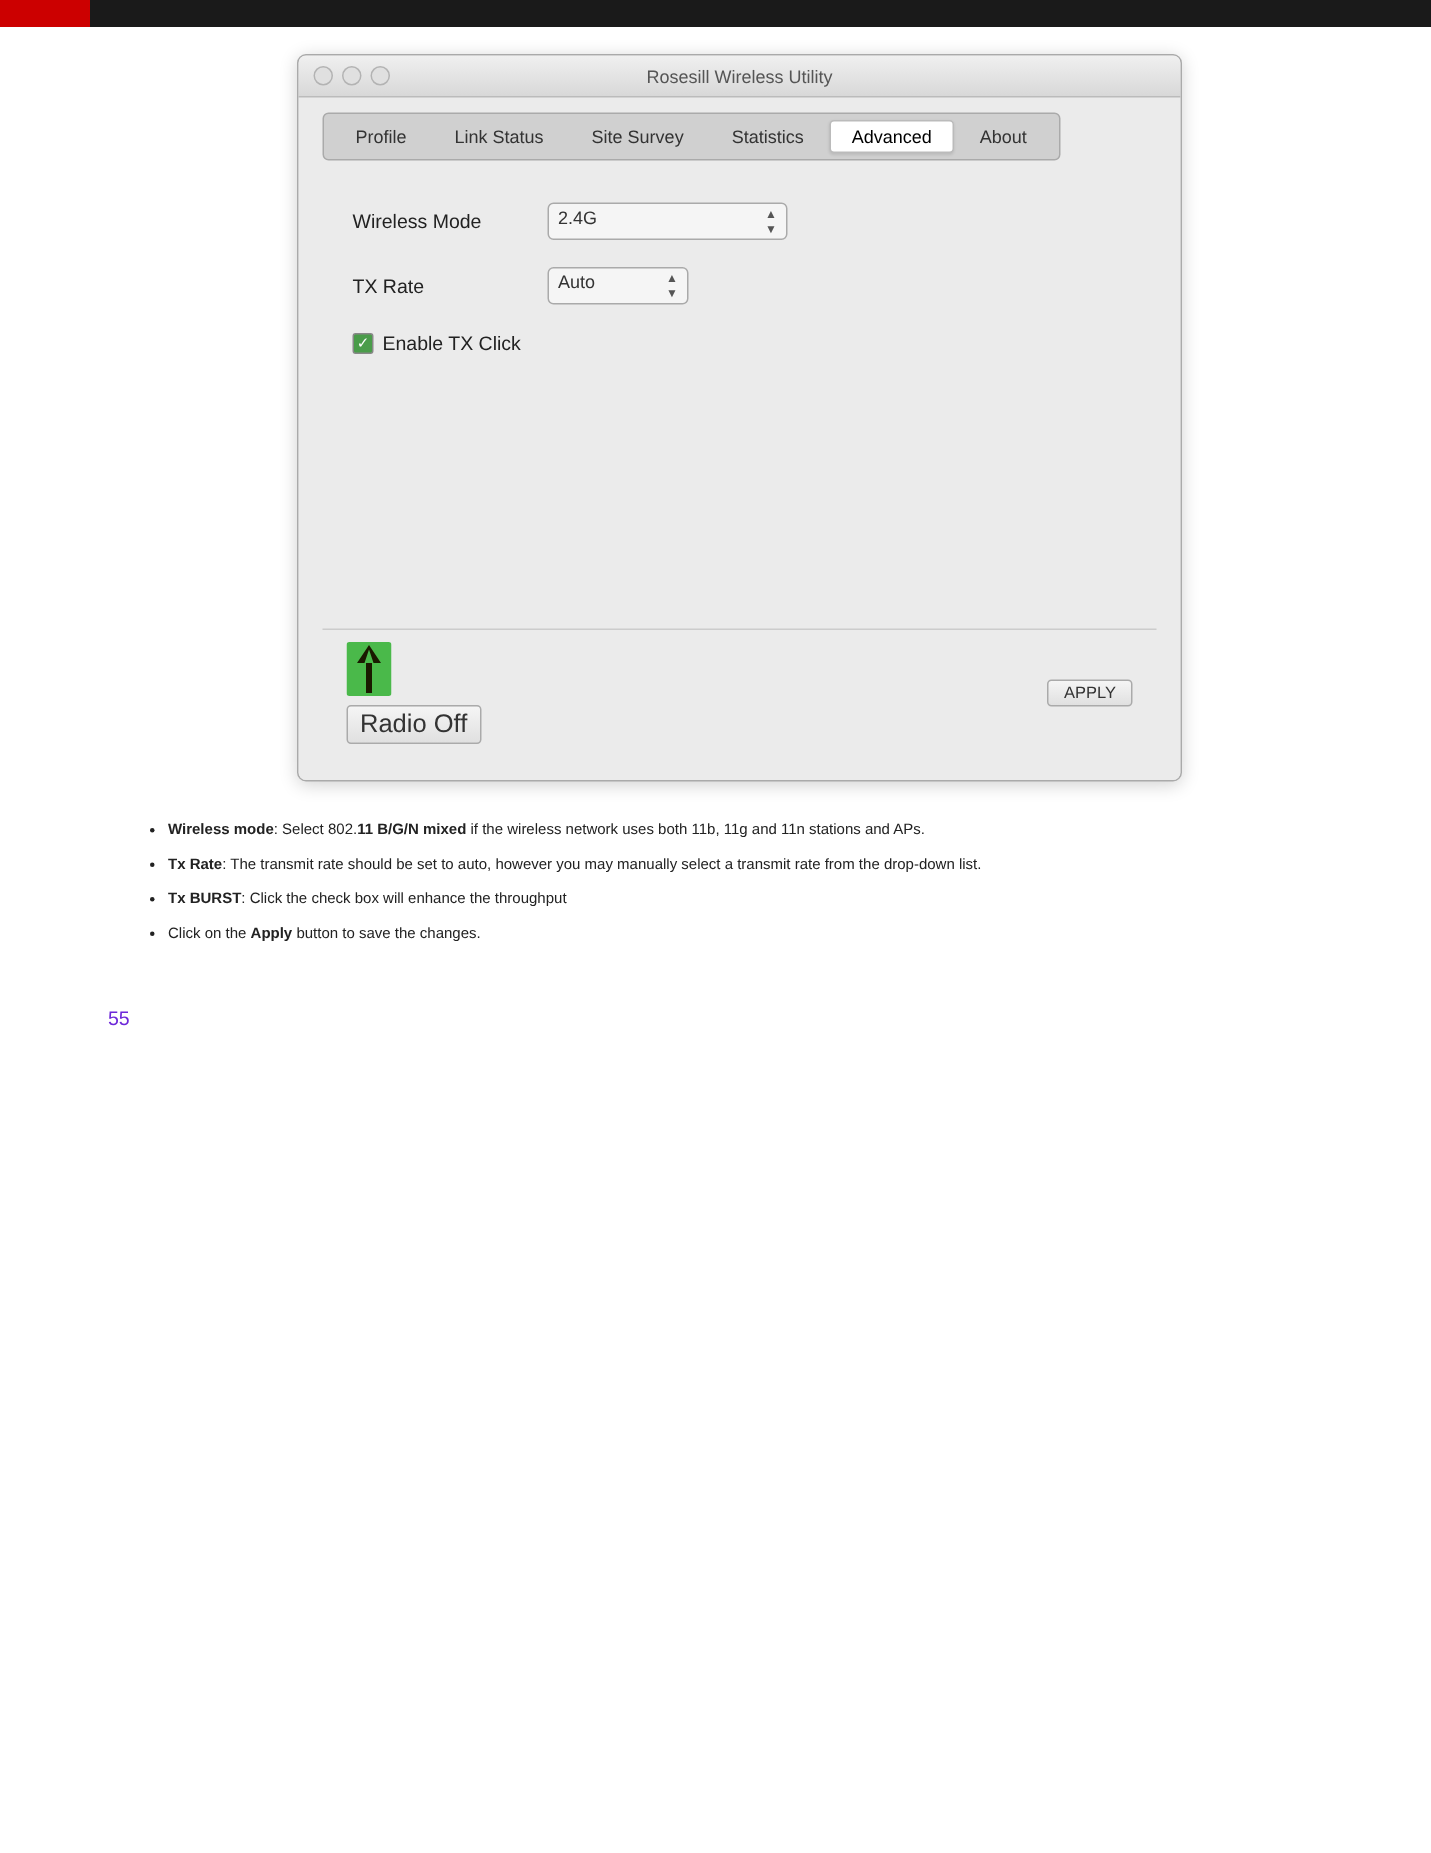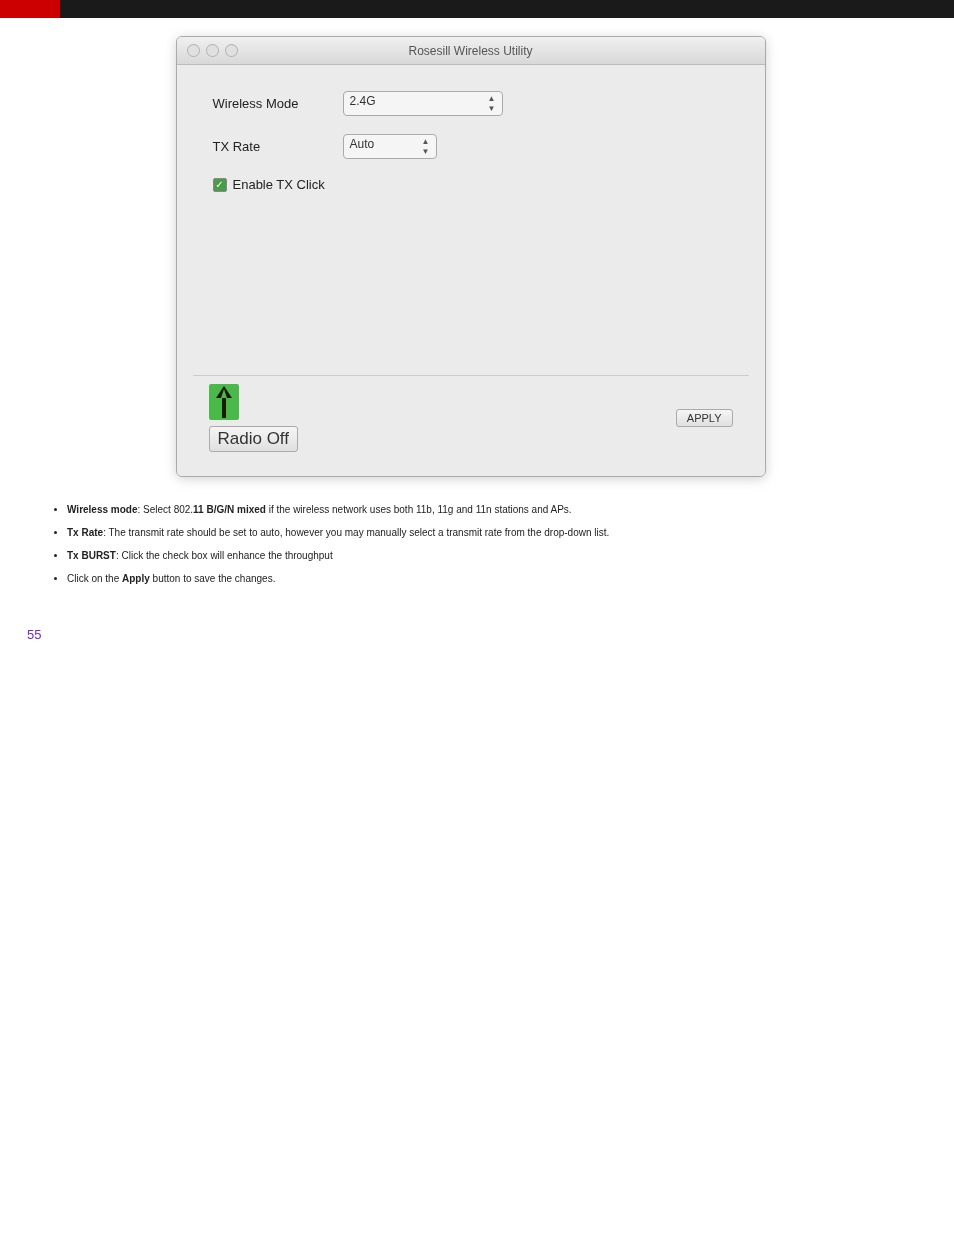--- a/index.html
+++ b/index.html
@@ -32,6 +32,7 @@
     
     .page-content {
       padding: 18px 40px 20px 27px;
+      margin-left: 45px;
     }
 
     

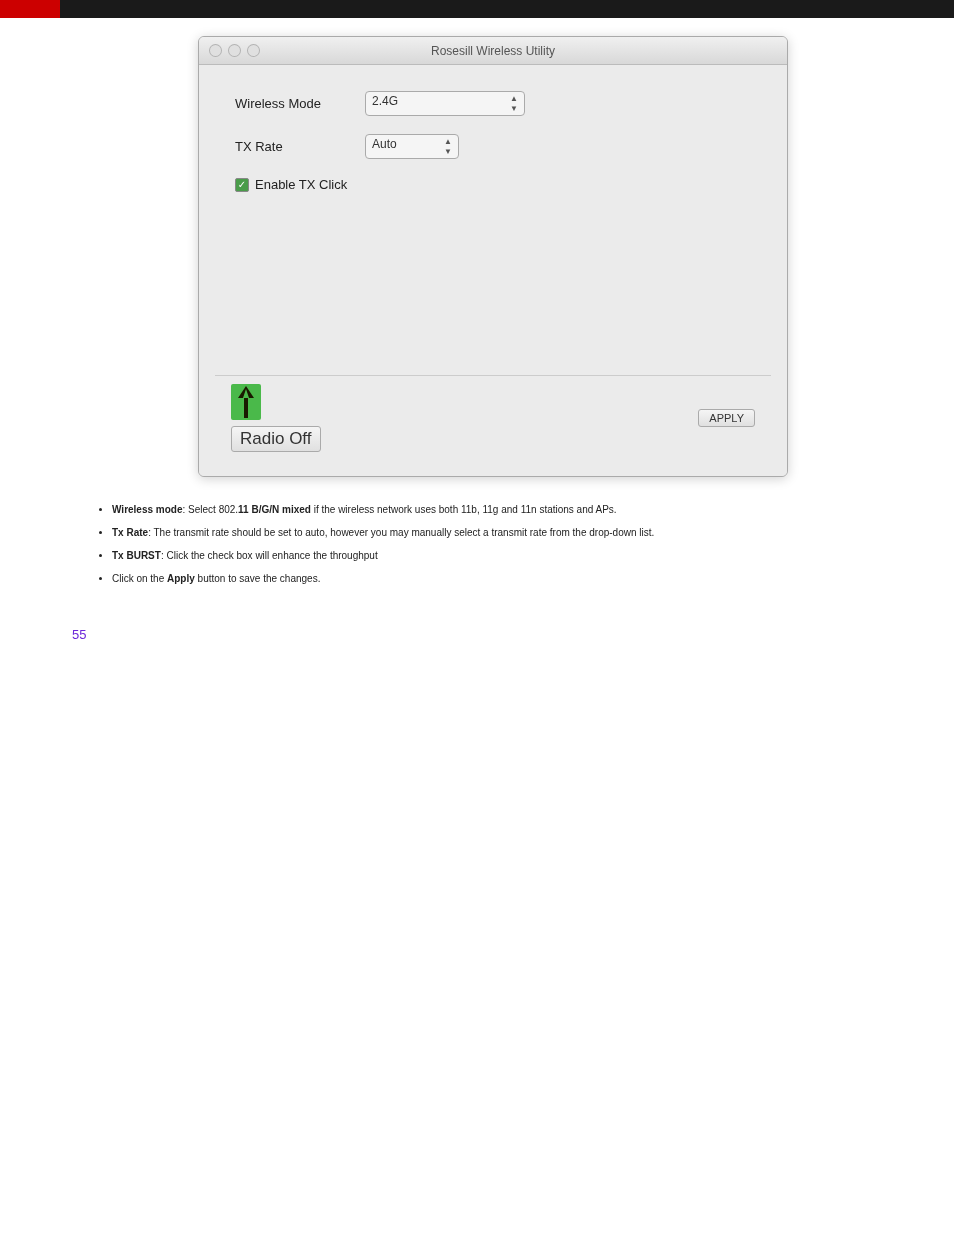--- a/index.html
+++ b/index.html
@@ -253,6 +253,14 @@
 
     <div class="mac-body">
 
+      <div class="tabs">
+        <div class="tab">Profile</div>
+        <div class="tab">Link Status</div>
+        <div class="tab">Site Survey</div>
+        <div class="tab">Statistics</div>
+        <div class="tab active">Advanced</div>
+        <div class="tab">About</div>
+      </div>
 
       <div class="content-area">
 

